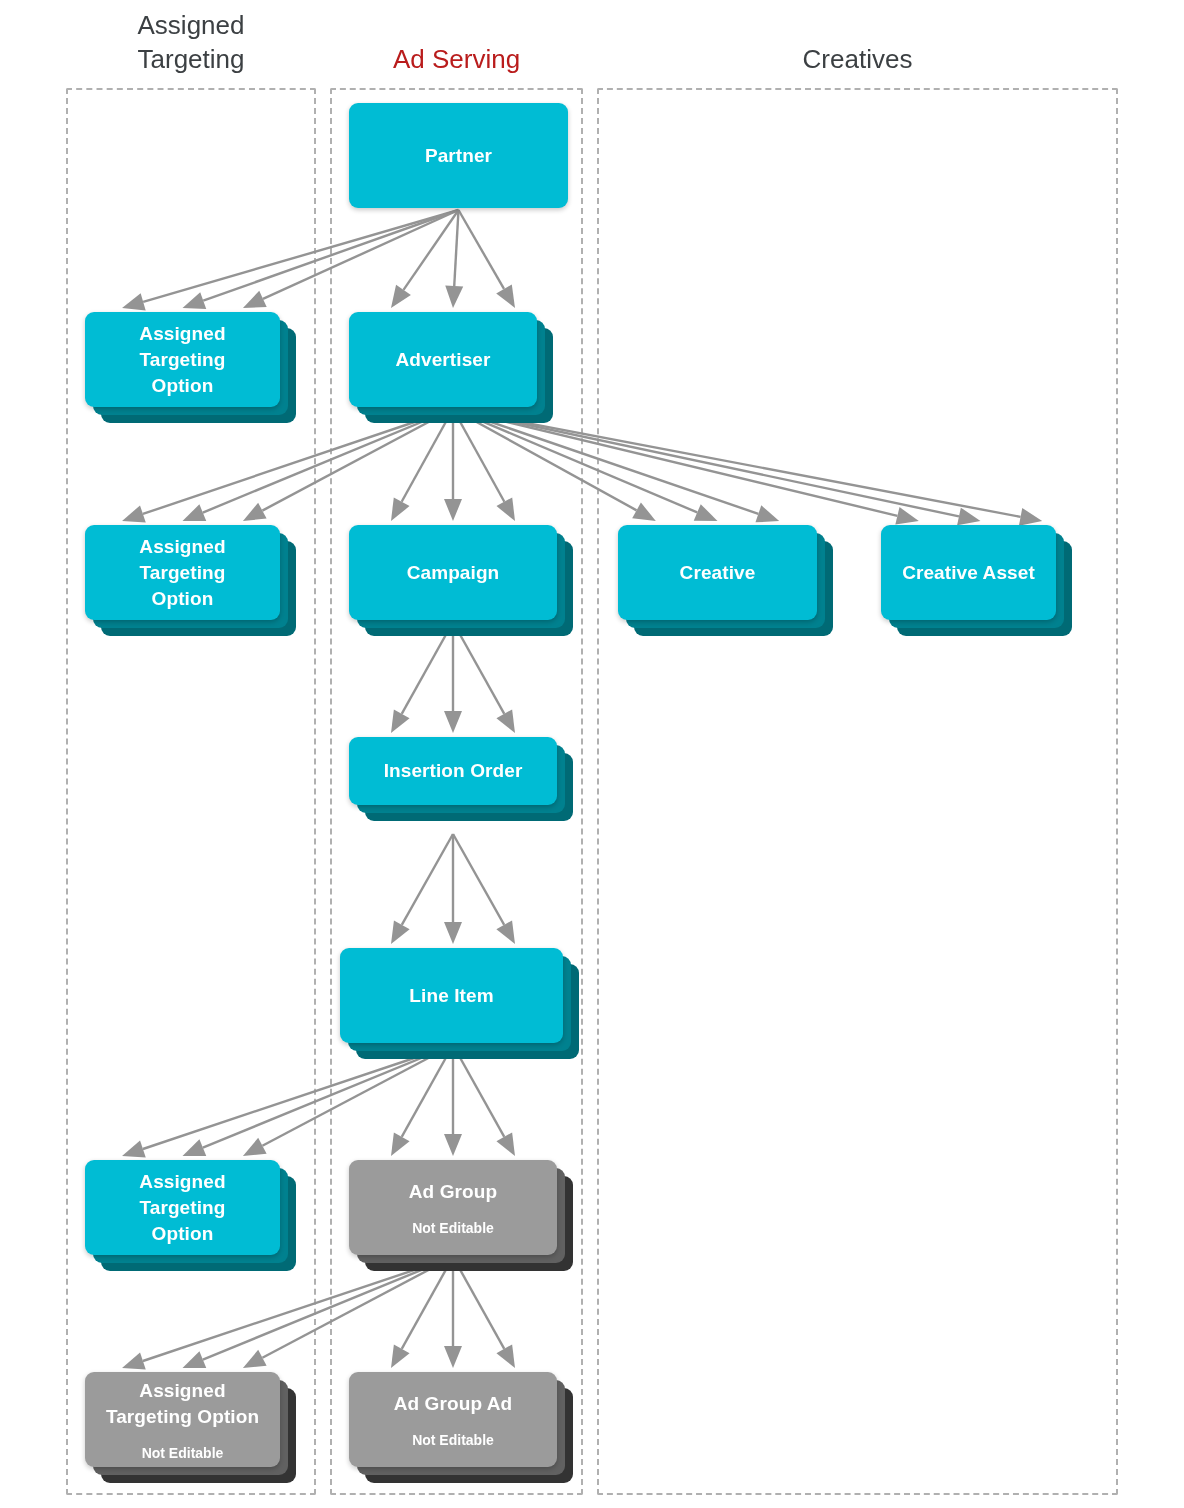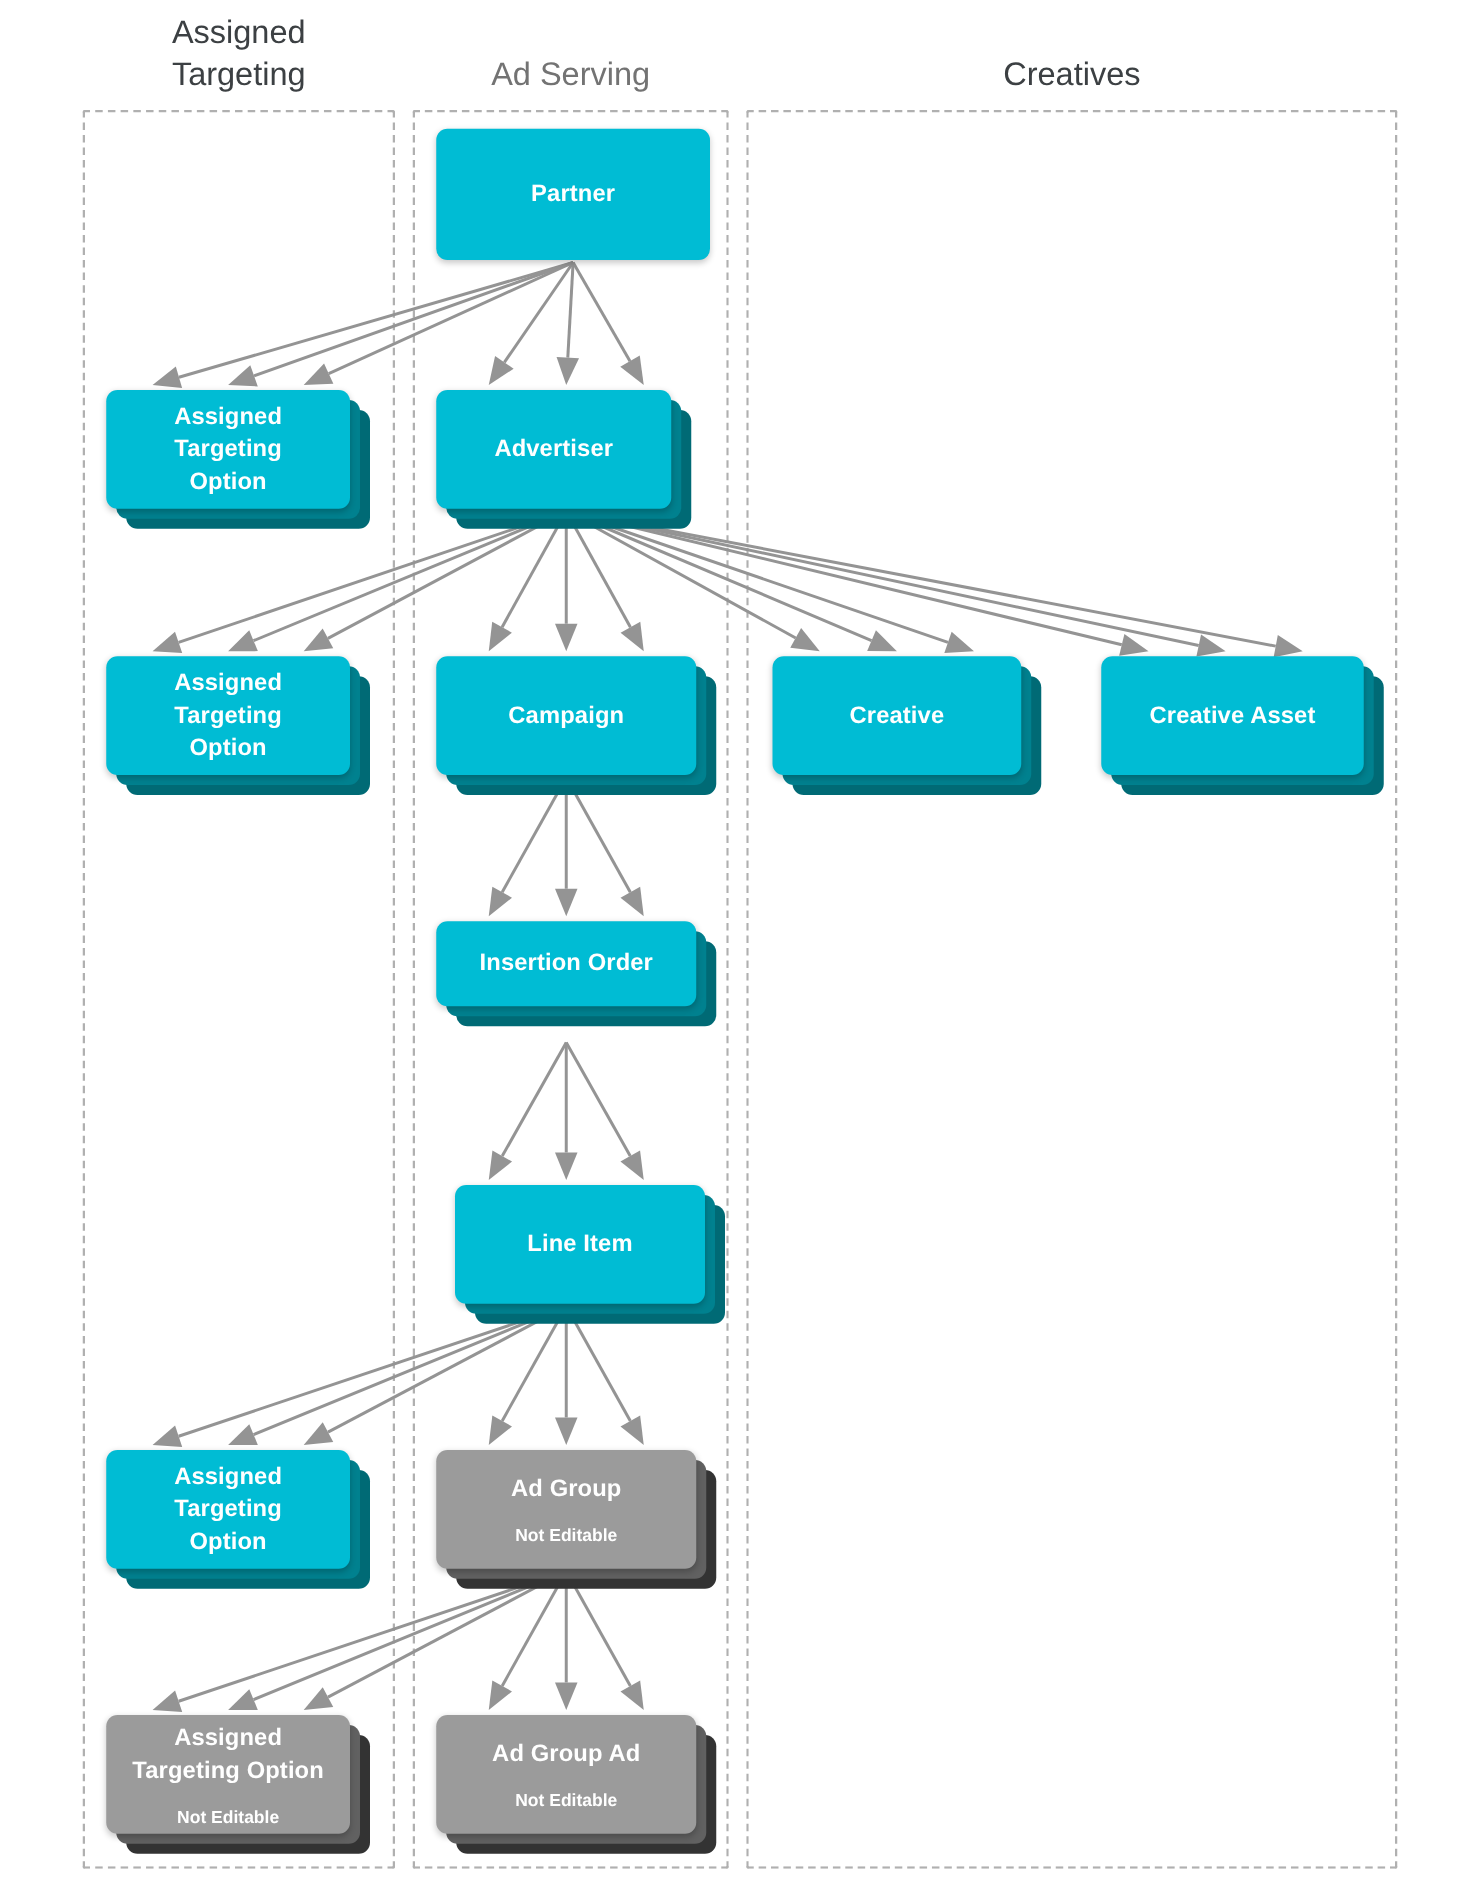--- a/index.html
+++ b/index.html
@@ -114,7 +114,7 @@
 
   <div class="col-title" id="ct-0" style="left: 66px; width: 250px; color: rgb(60, 64, 67); top: 8px;">Assigned
 Targeting</div>
-  <div class="col-title" id="ct-1" style="left: 330px; width: 253px; color: #737373; top: 42px;">Ad Serving</div>
+  <div class="col-title" id="ct-1" style="left: 330px; width: 253px; color: #b91c1c; top: 42px;">Ad Serving</div>
   <div class="col-title" id="ct-2" style="left: 597px; width: 521px; color: rgb(60, 64, 67); top: 42px;">Creatives</div>
 
   <svg id="arrows" viewBox="0 0 1184 1508" width="1184" height="1508" xmlns="http://www.w3.org/2000/svg">

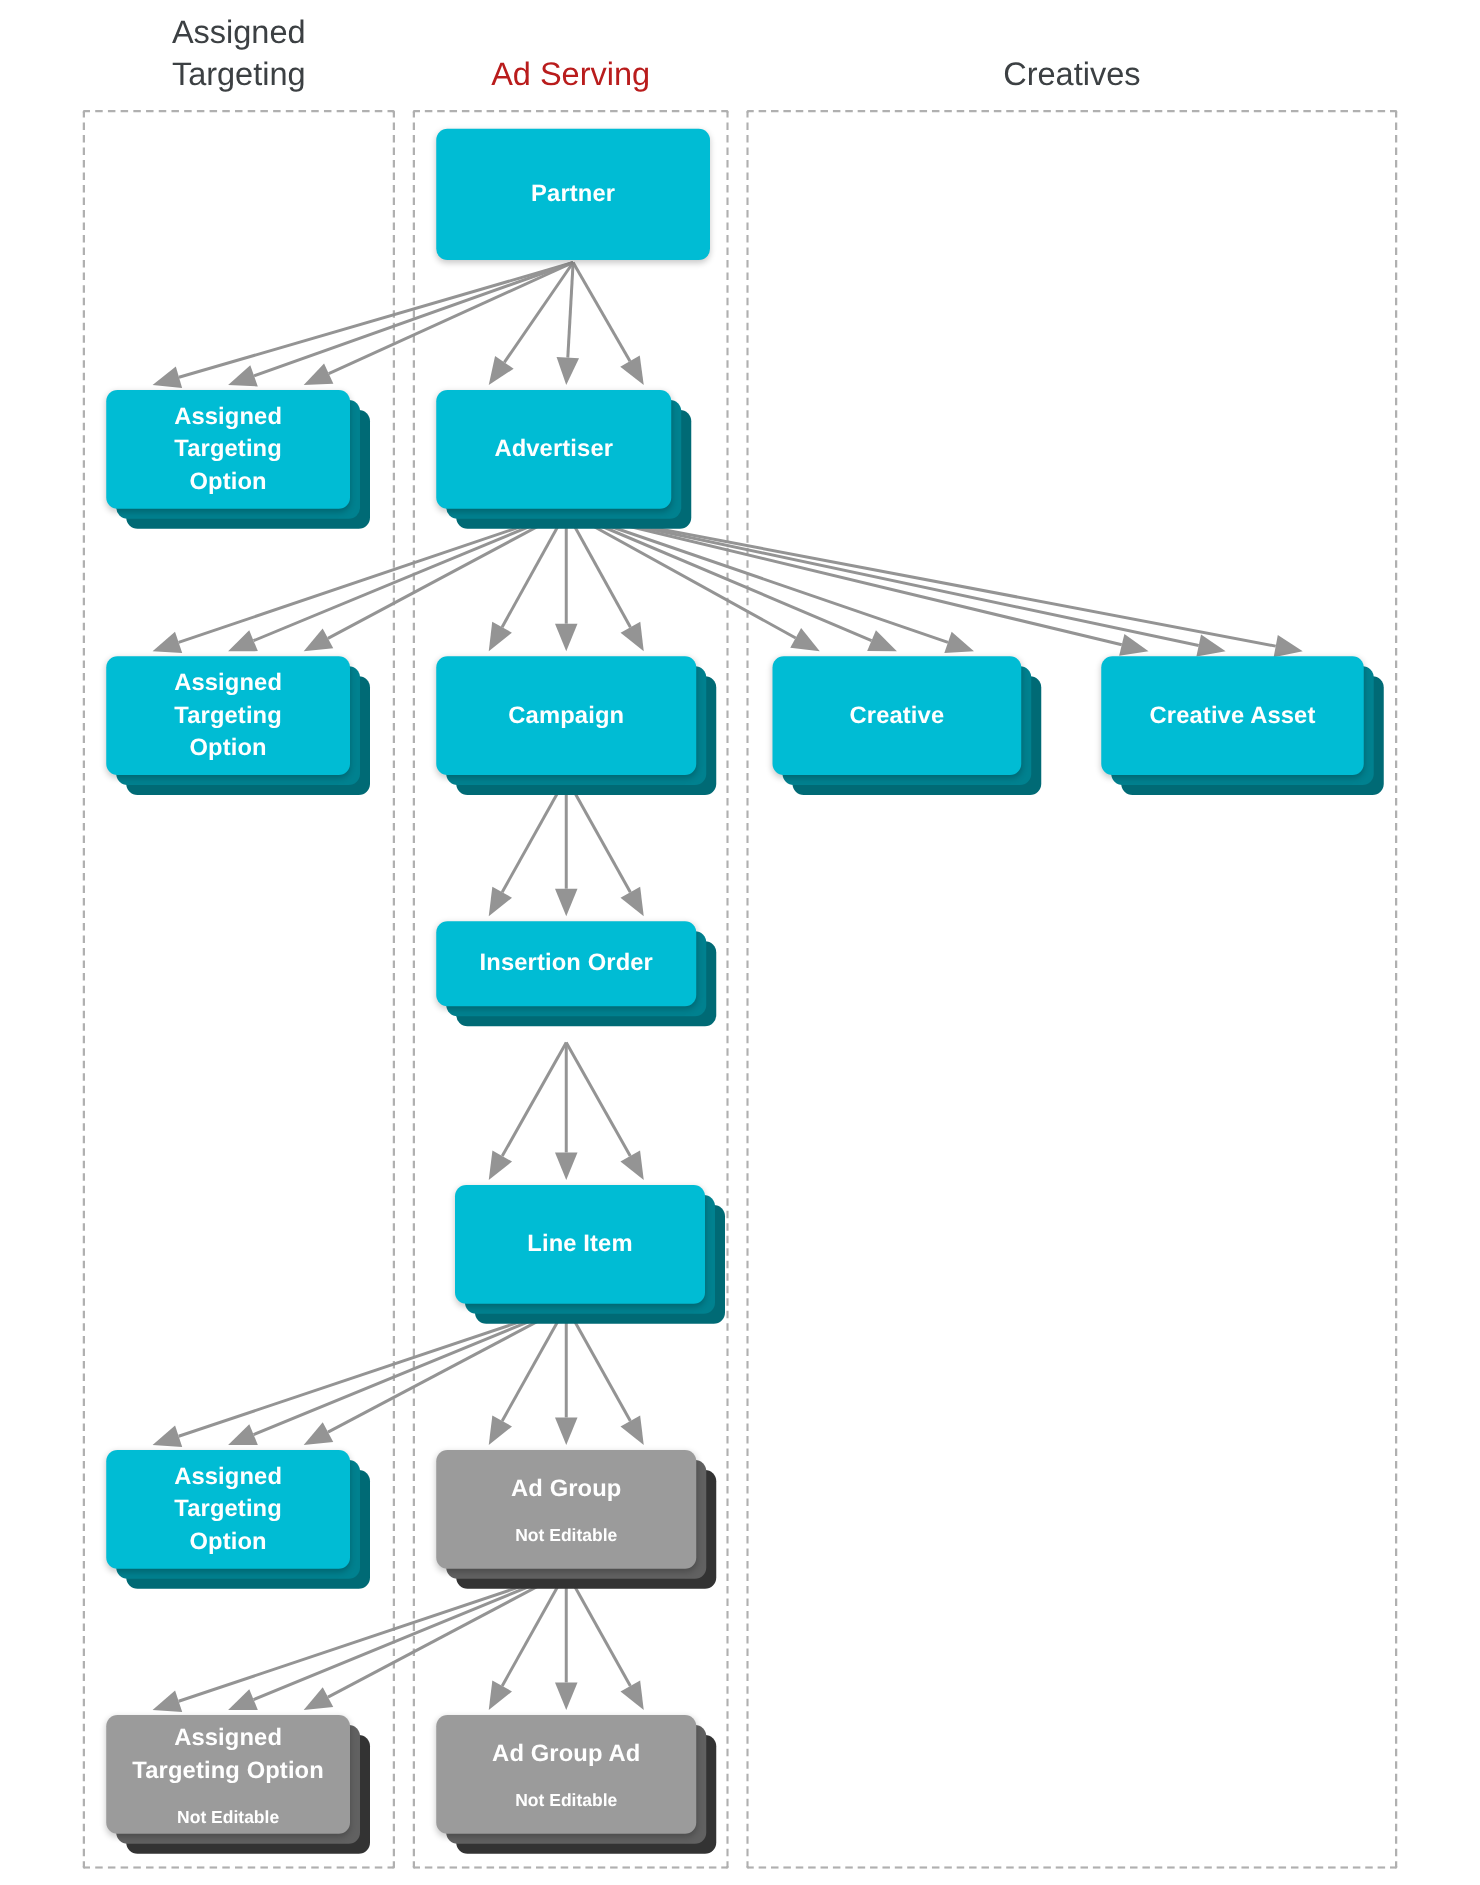--- a/index.html
+++ b/index.html
@@ -261,7 +261,7 @@
           <div class="node-label">Creative</div>
         </div>
       </div>
-      <div class="node cyan" style="left: 881px; top: 525px; width: 210px; height: 95px;">
+      <div class="node cyan" style="left: 881px; top: 525px; width: 175px; height: 95px;">
         <div class="layer l3"></div>
         <div class="layer l2"></div>
         <div class="layer l1">

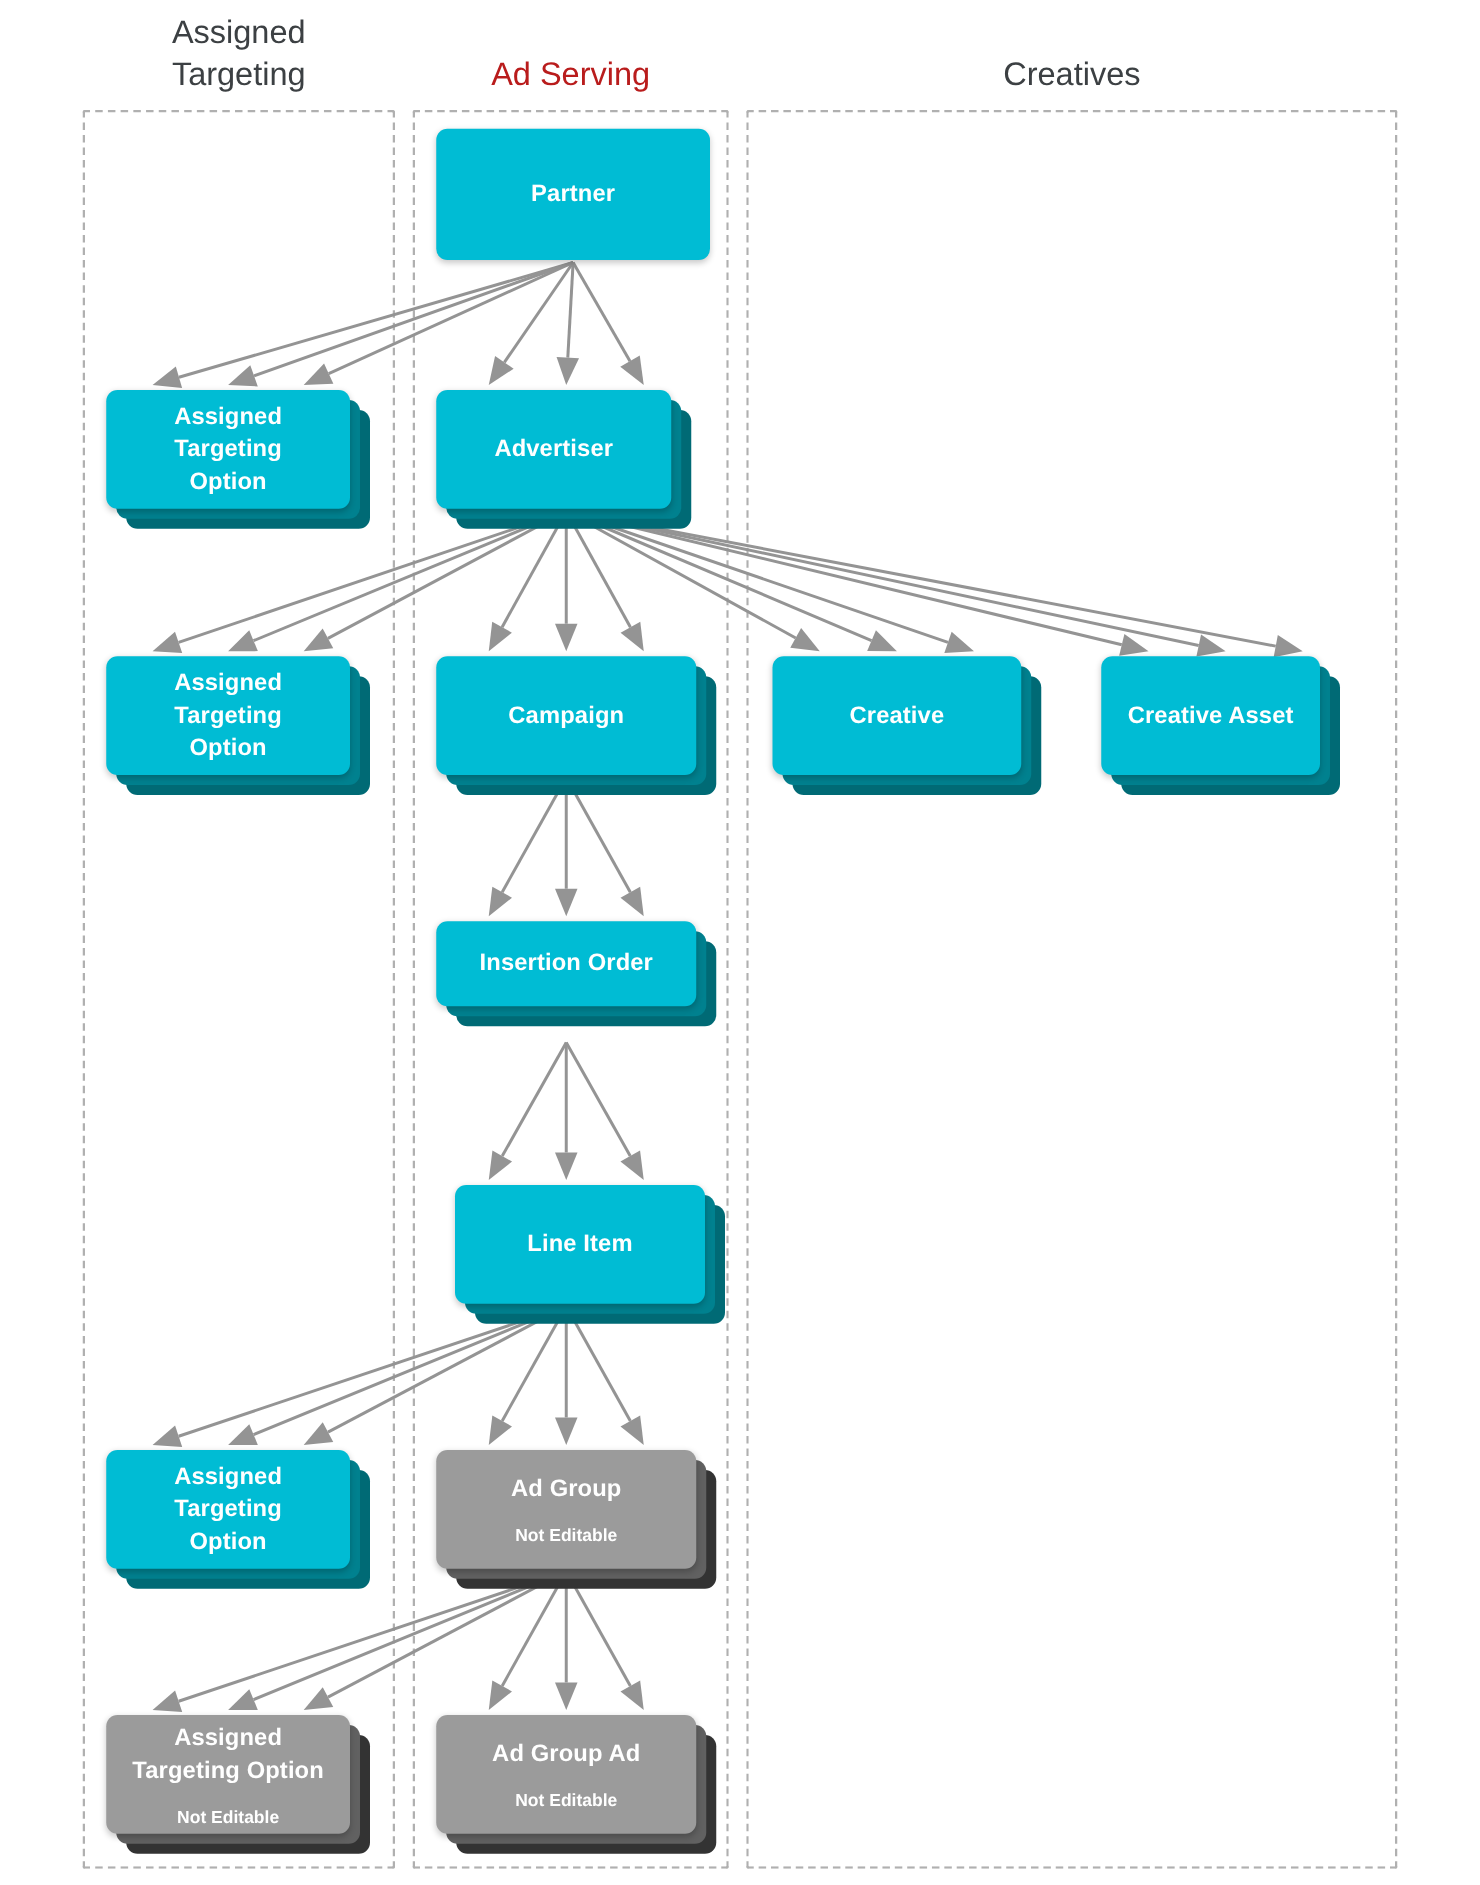--- a/index.html
+++ b/index.html
@@ -275,7 +275,7 @@
           <div class="node-label">Insertion Order</div>
         </div>
       </div>
-      <div class="node cyan" style="left: 364px; top: 948px; width: 200px; height: 95px; border-radius: 13px;">
+      <div class="node cyan" style="left: 340px; top: 948px; width: 223px; height: 95px; border-radius: 13px;">
         <div class="layer l3"></div>
         <div class="layer l2"></div>
         <div class="layer l1">

